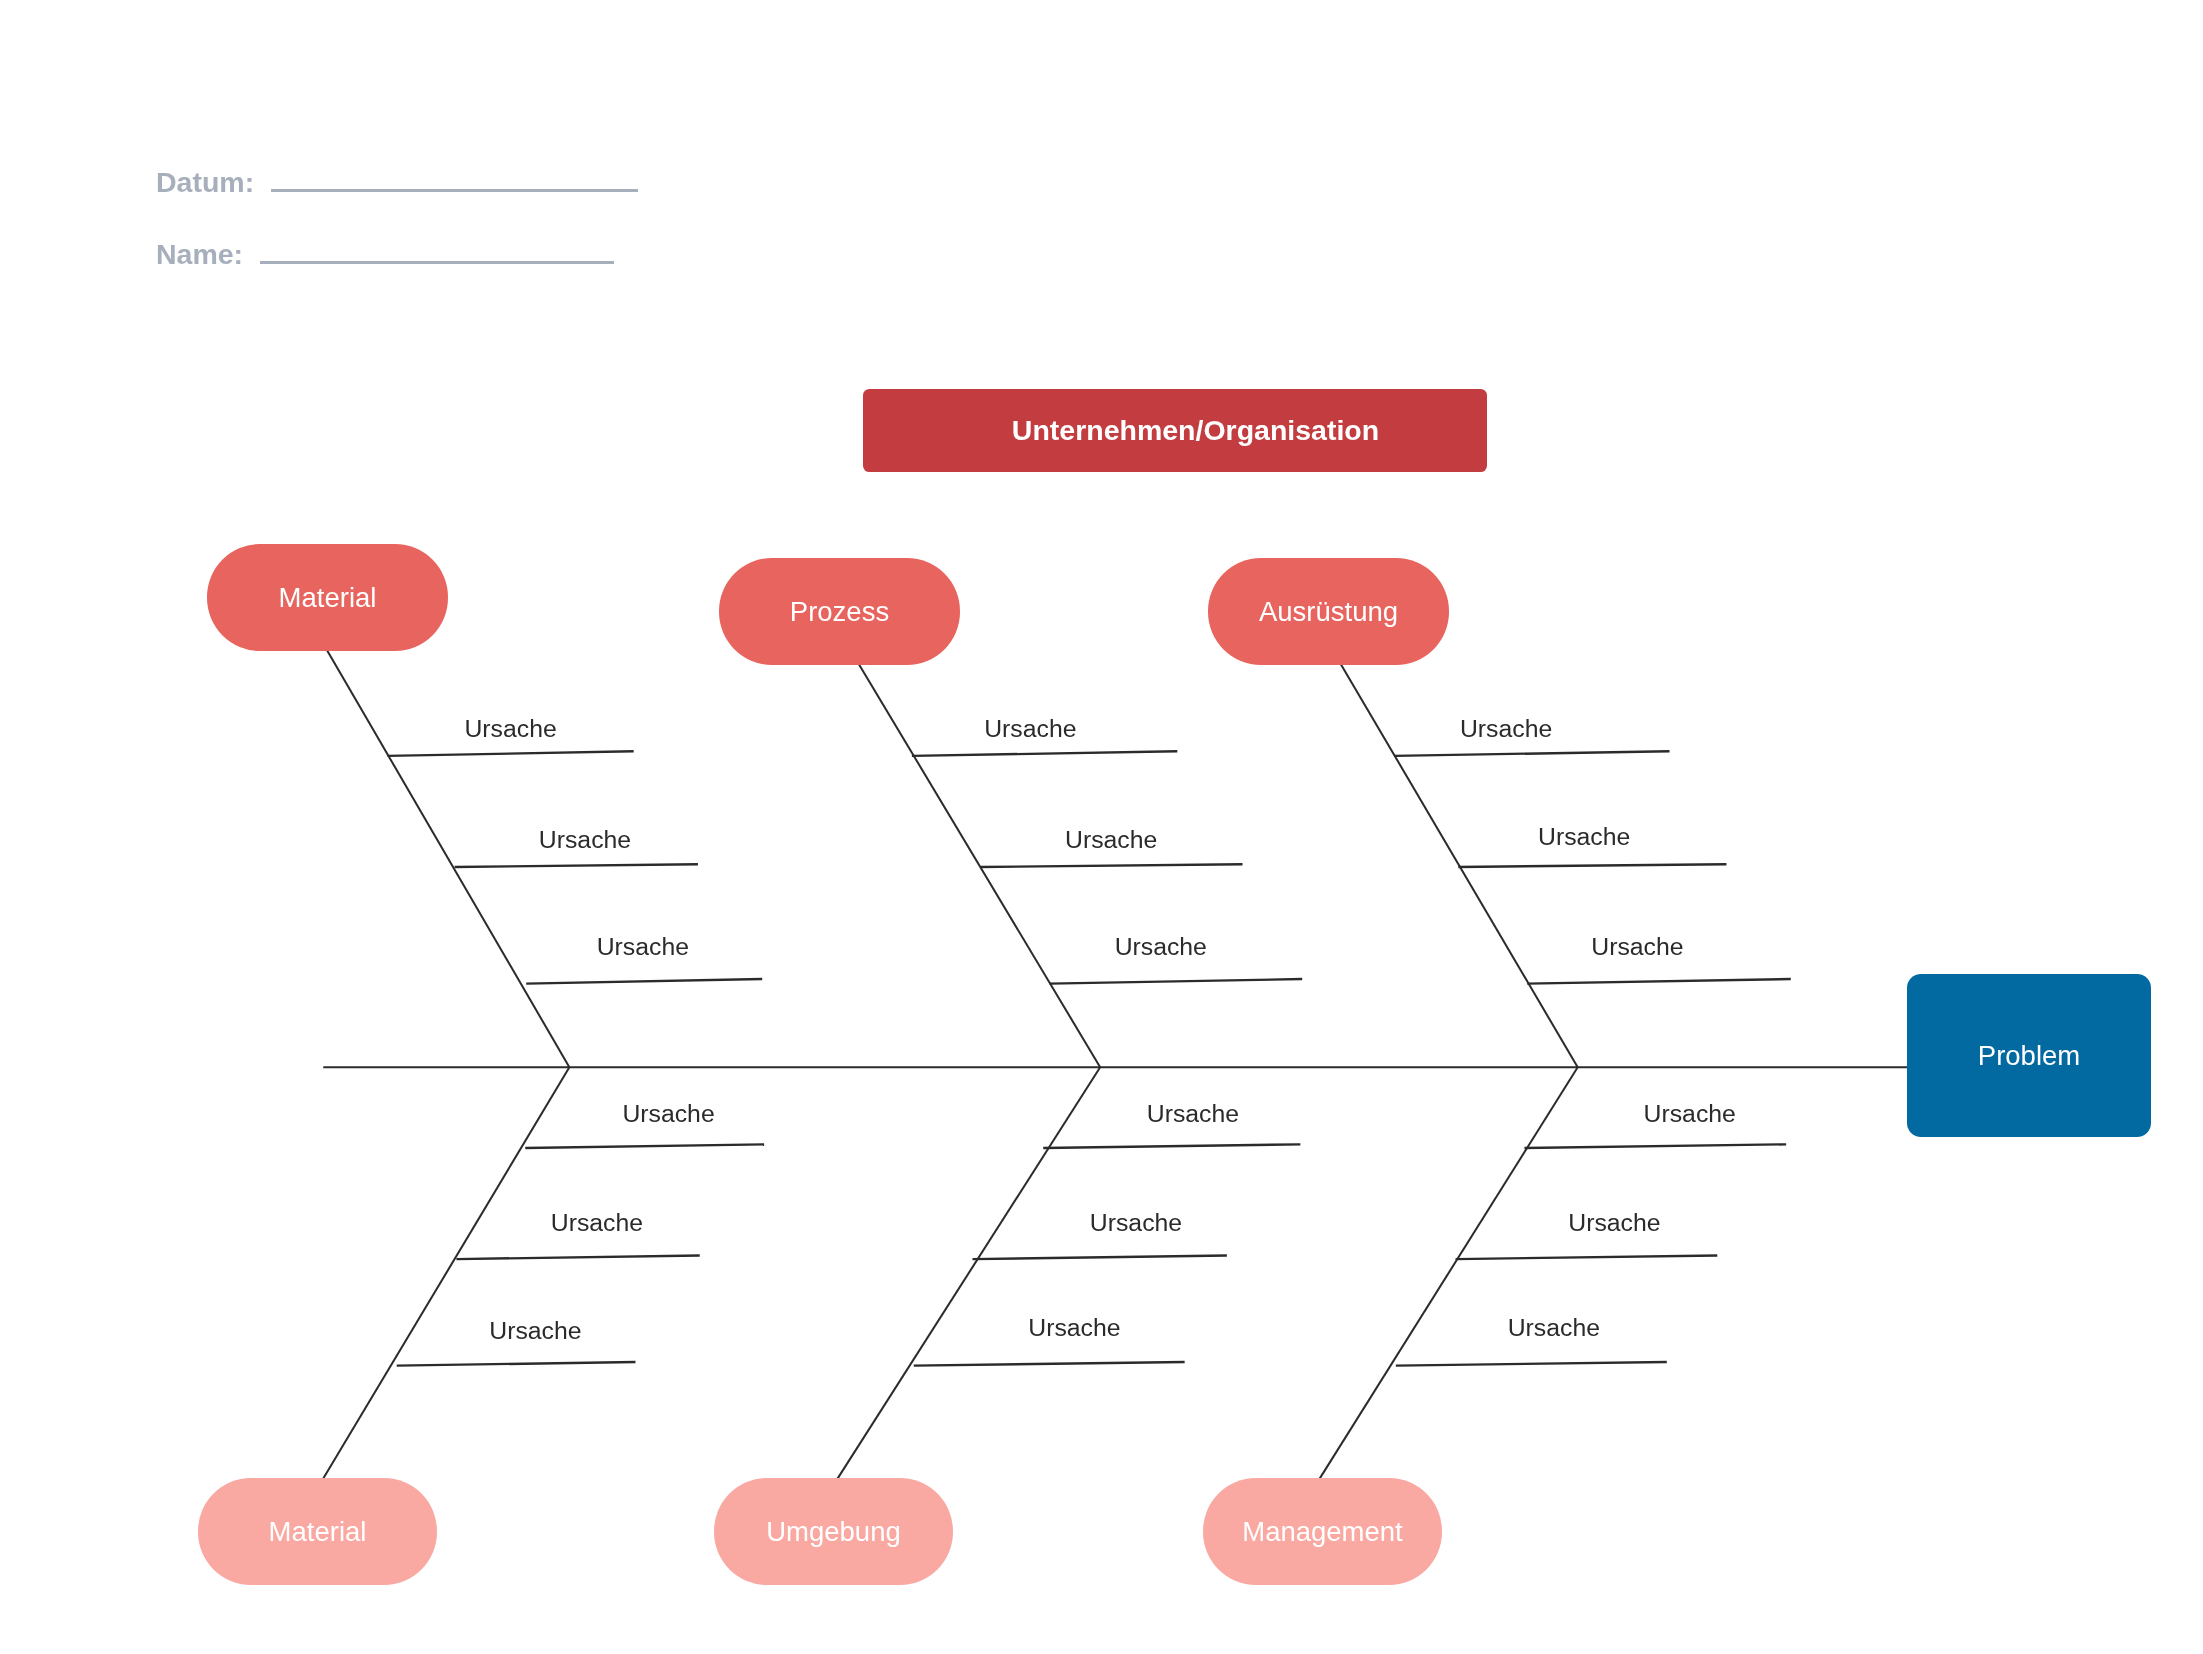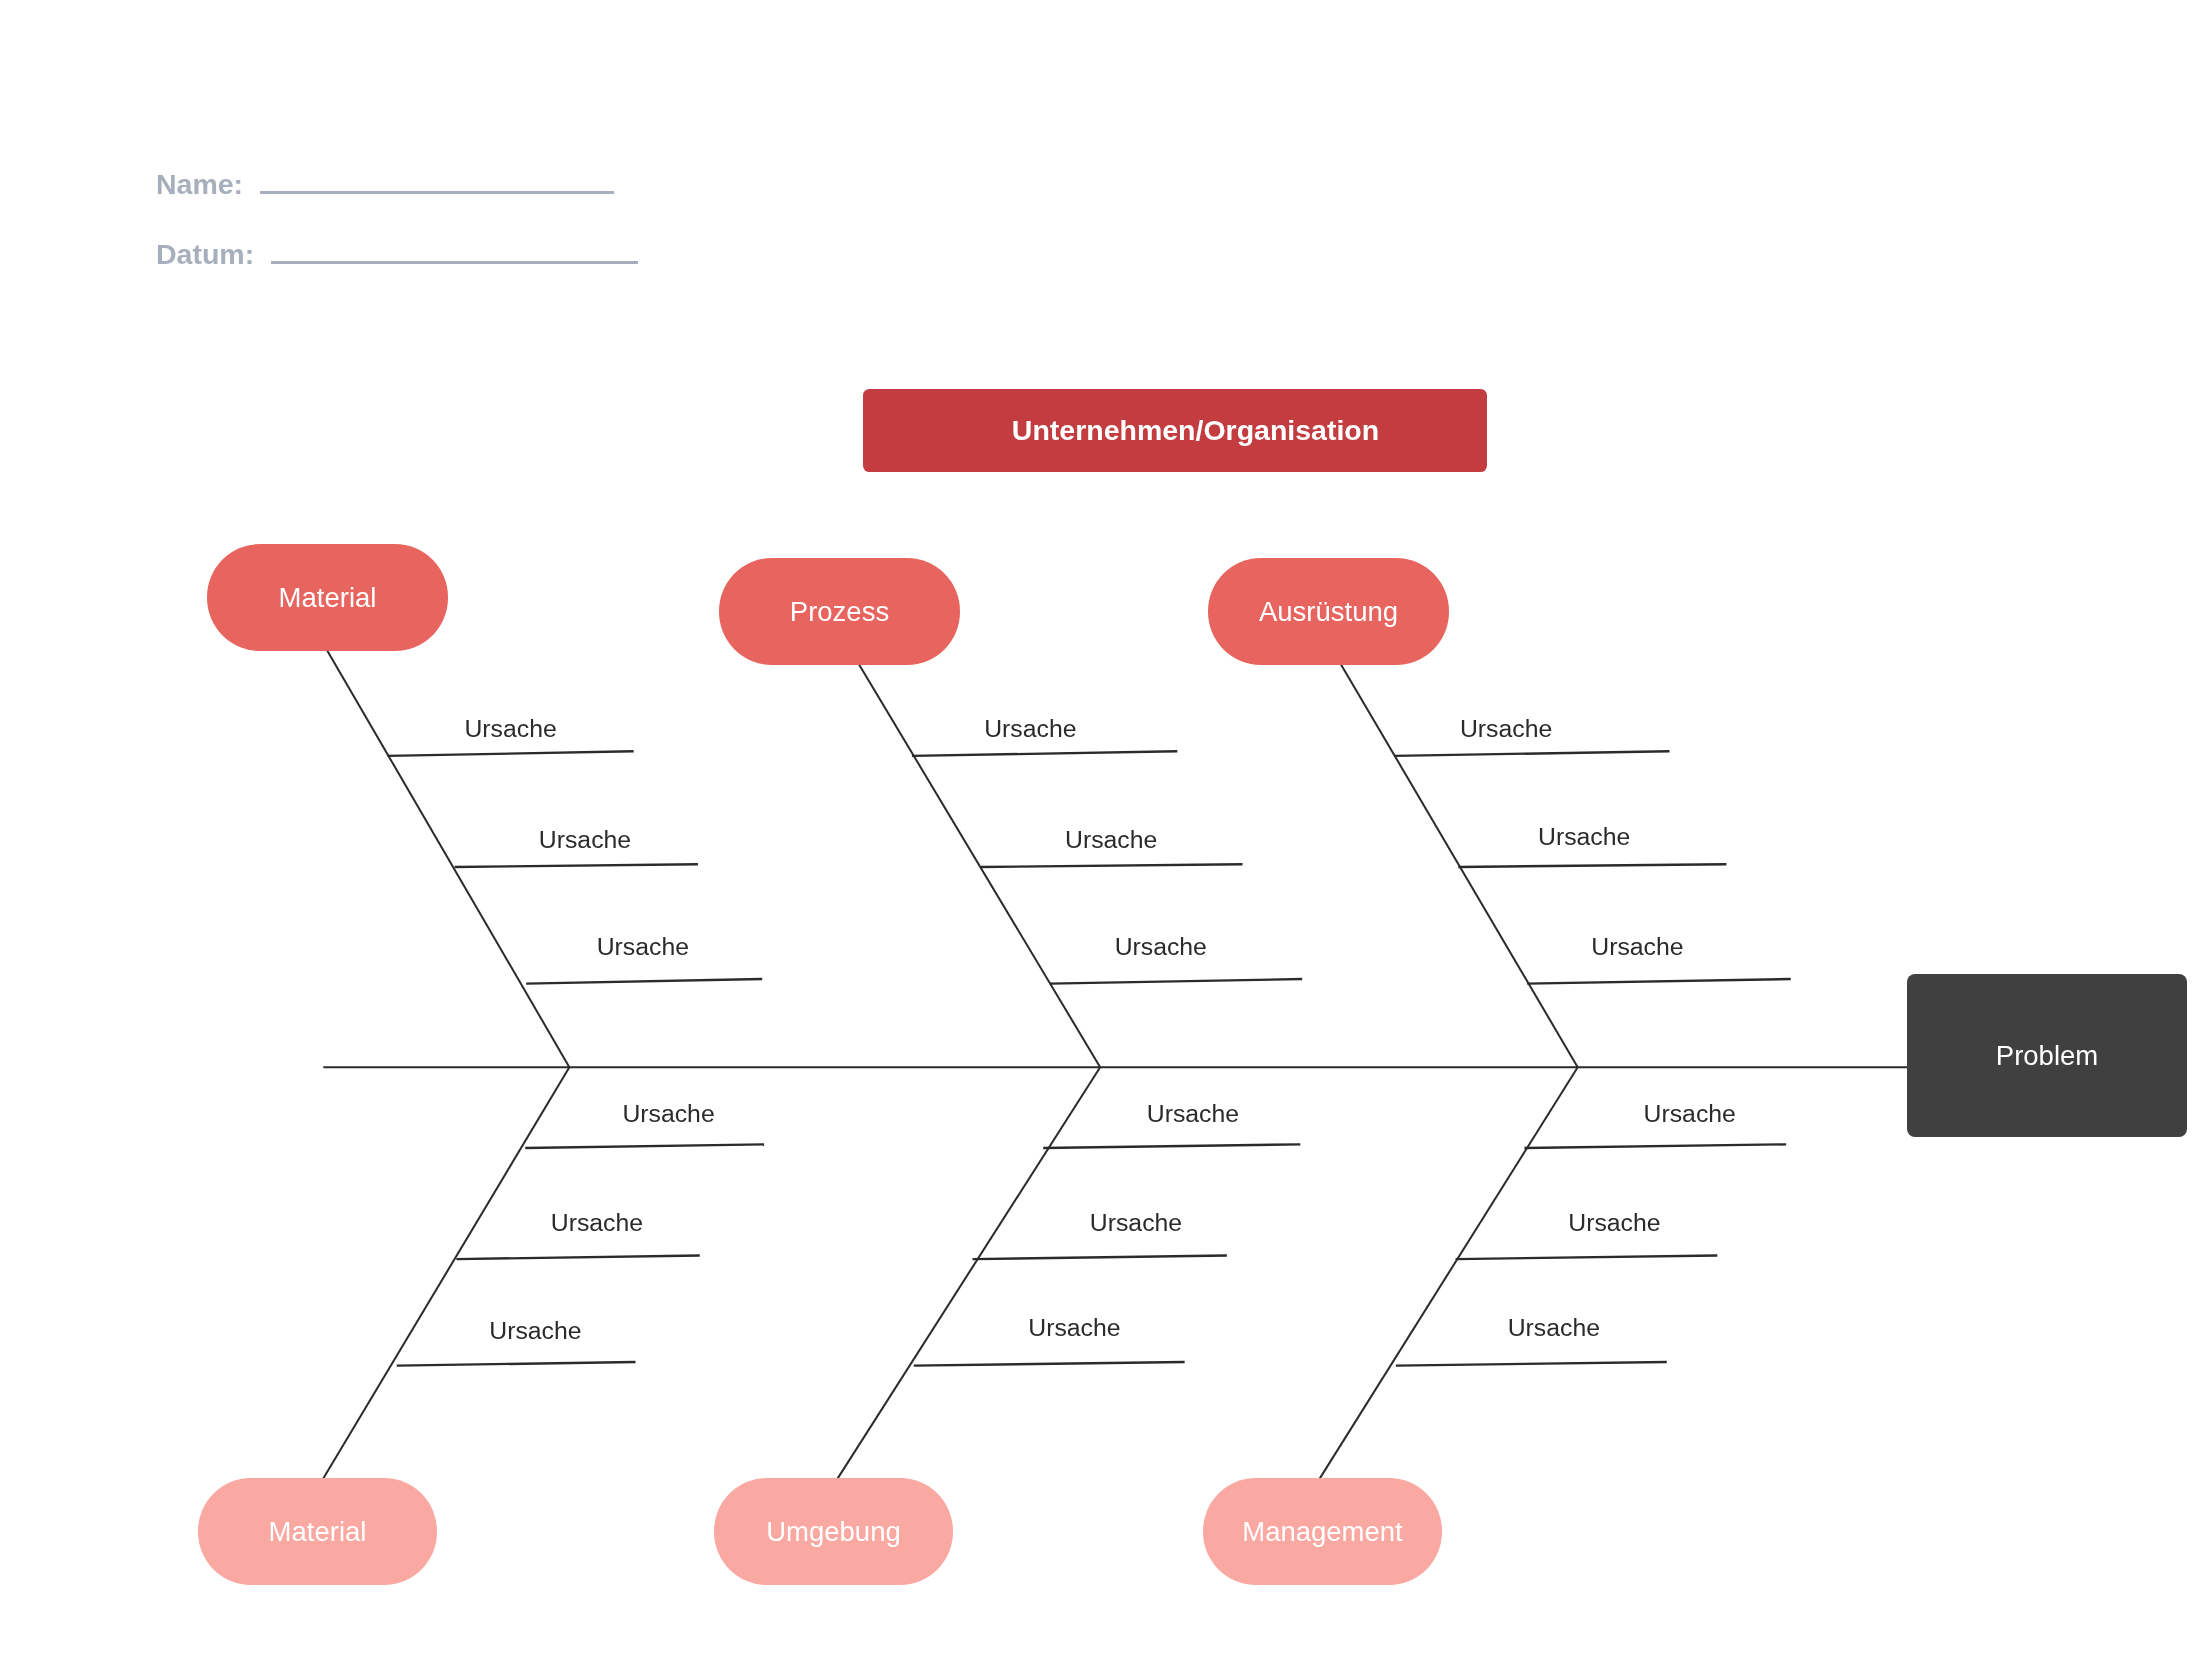--- a/index.html
+++ b/index.html
@@ -127,14 +127,14 @@
 
 <div id="worksheet-header">
 
+  <div class="meta-row second">
+    <span class="meta-label">Datum:</span>
+    <span class="meta-rule date-rule"></span>
+  </div>
+
   <div class="meta-row">
     <span class="meta-label">Name:</span>
     <span class="meta-rule name-rule"></span>
-  </div>
-
-  <div class="meta-row second">
-    <span class="meta-label">Datum:</span>
-    <span class="meta-rule date-rule"></span>
   </div>
 </div>
 

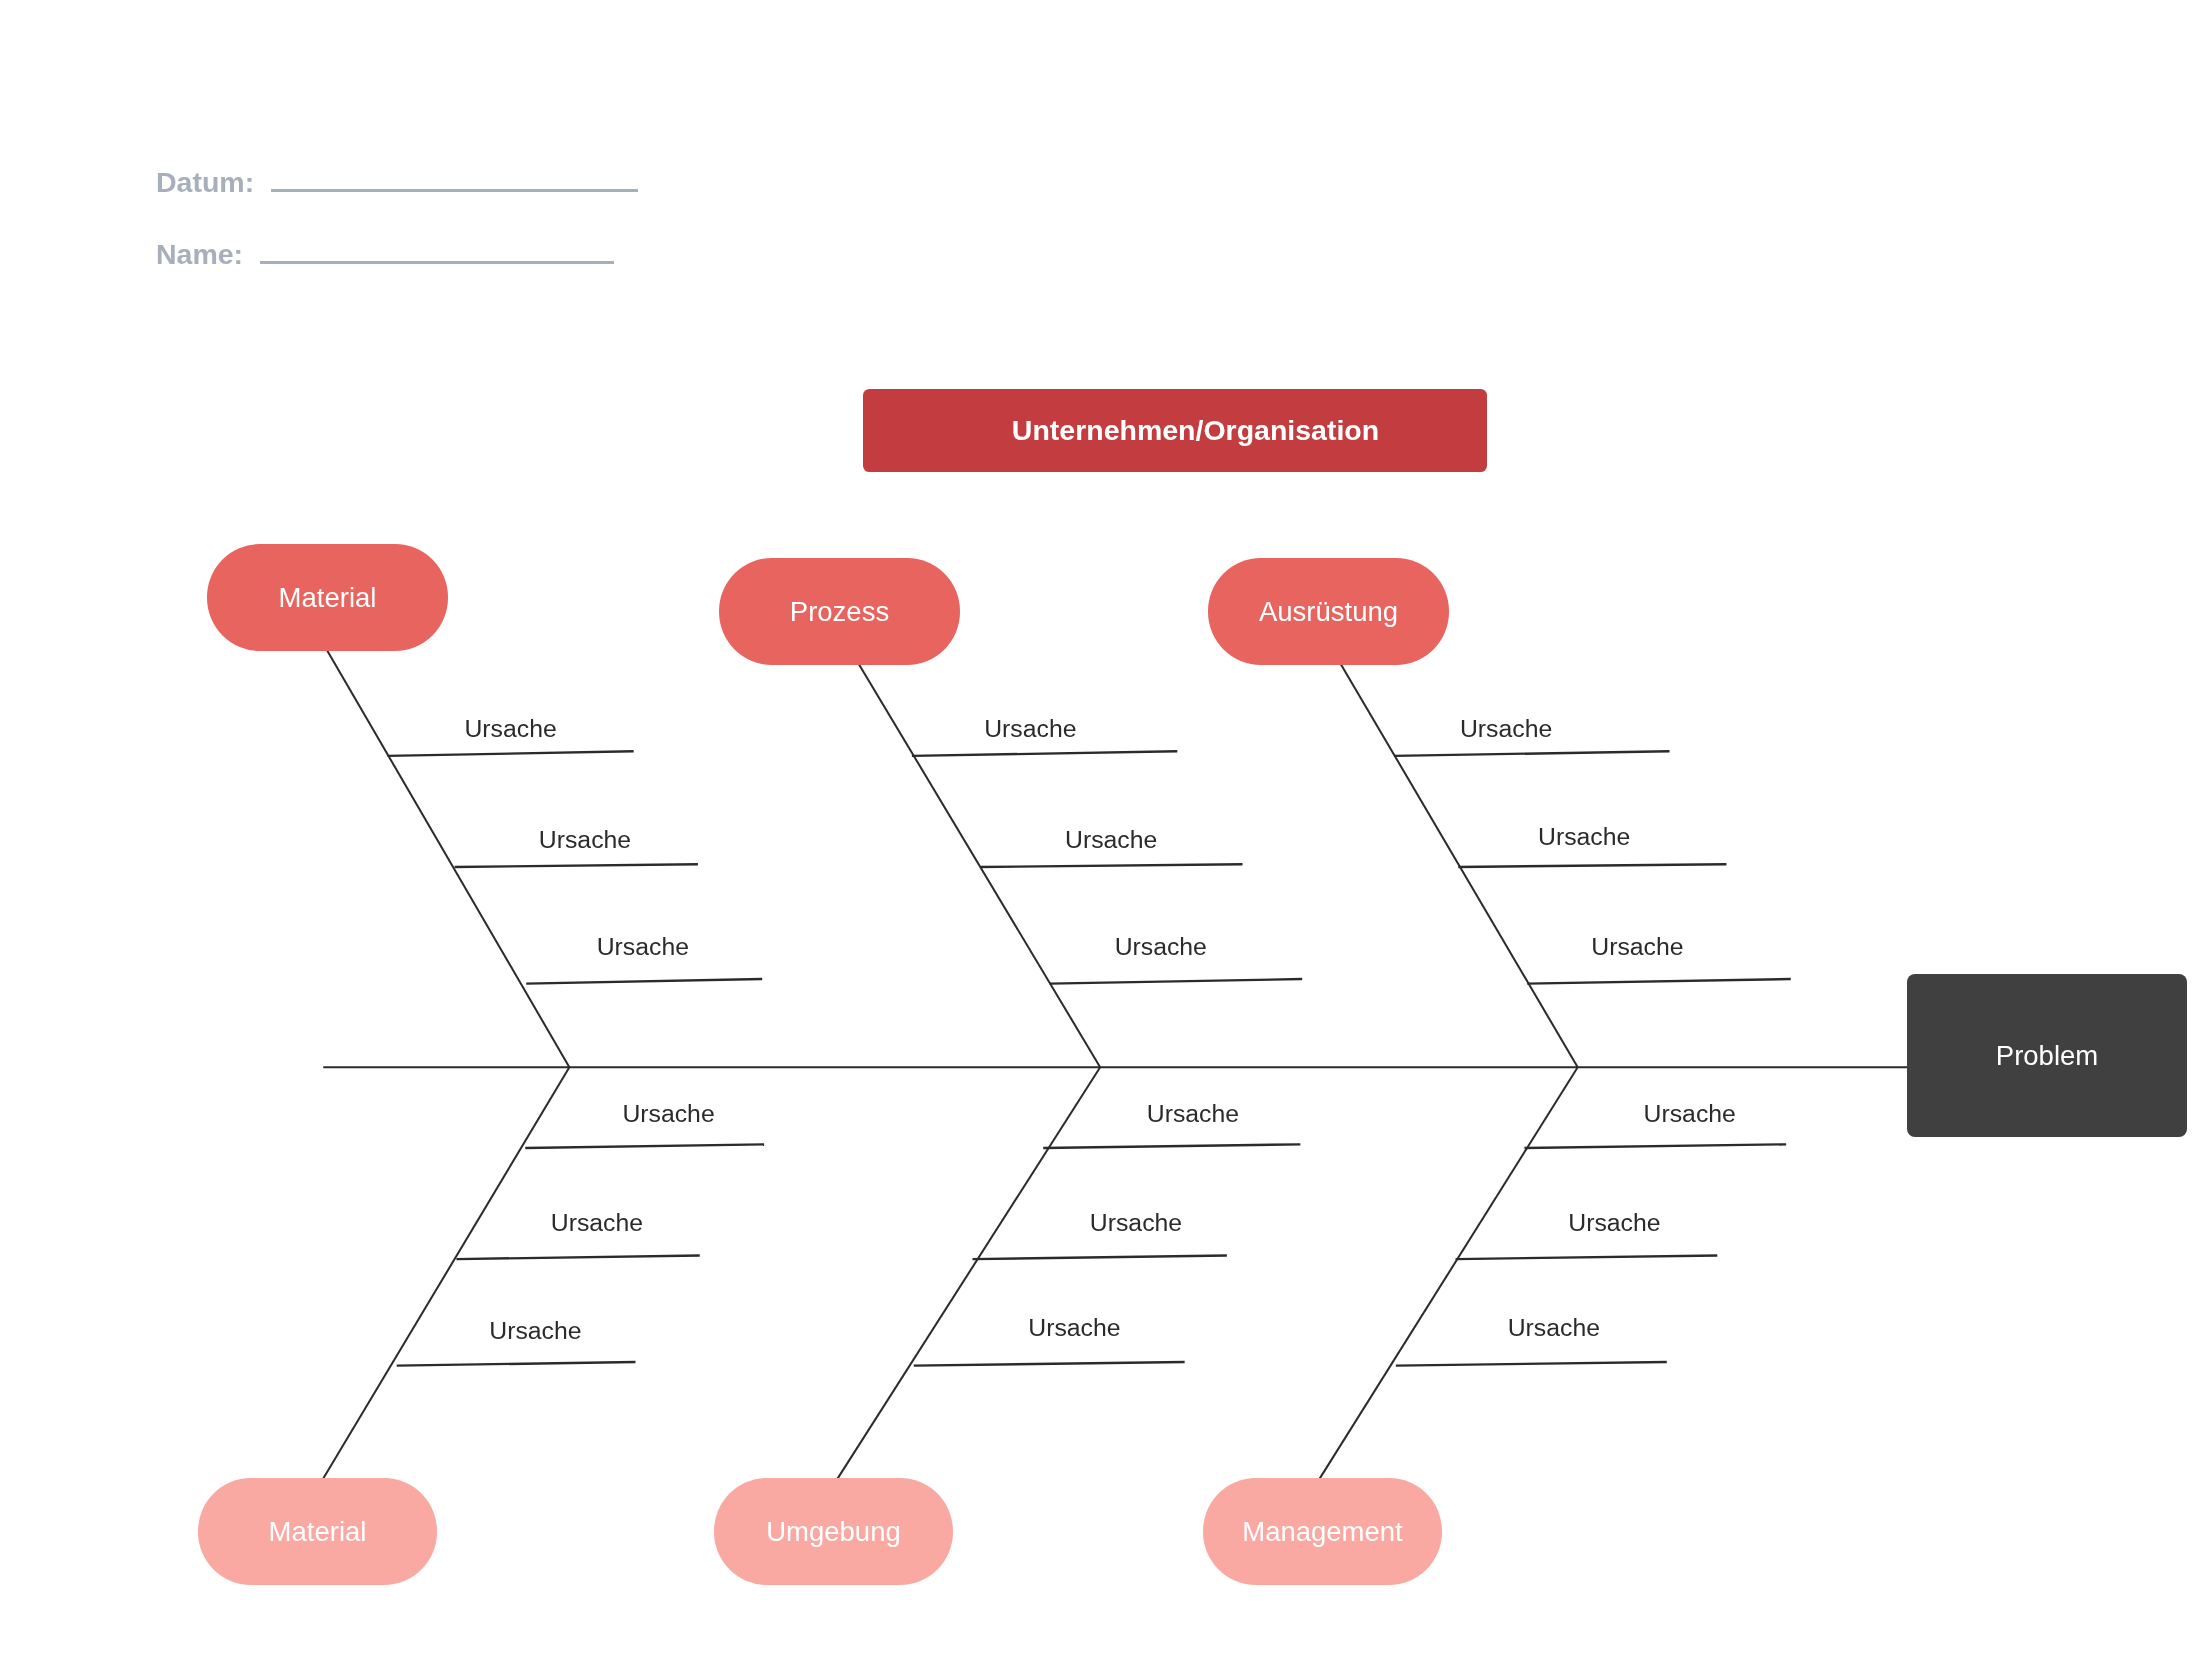--- a/index.html
+++ b/index.html
@@ -114,10 +114,10 @@
   #problem-box {
     left: 1907px;
     top: 974px;
-    width: 280px;
+    width: 244px;
     height: 163px;
-    background: #404040;
-    border-radius: 8px;
+    background: #0369a1;
+    border-radius: 14px;
     font-size: 27.5px;
     font-weight: normal;
   }

